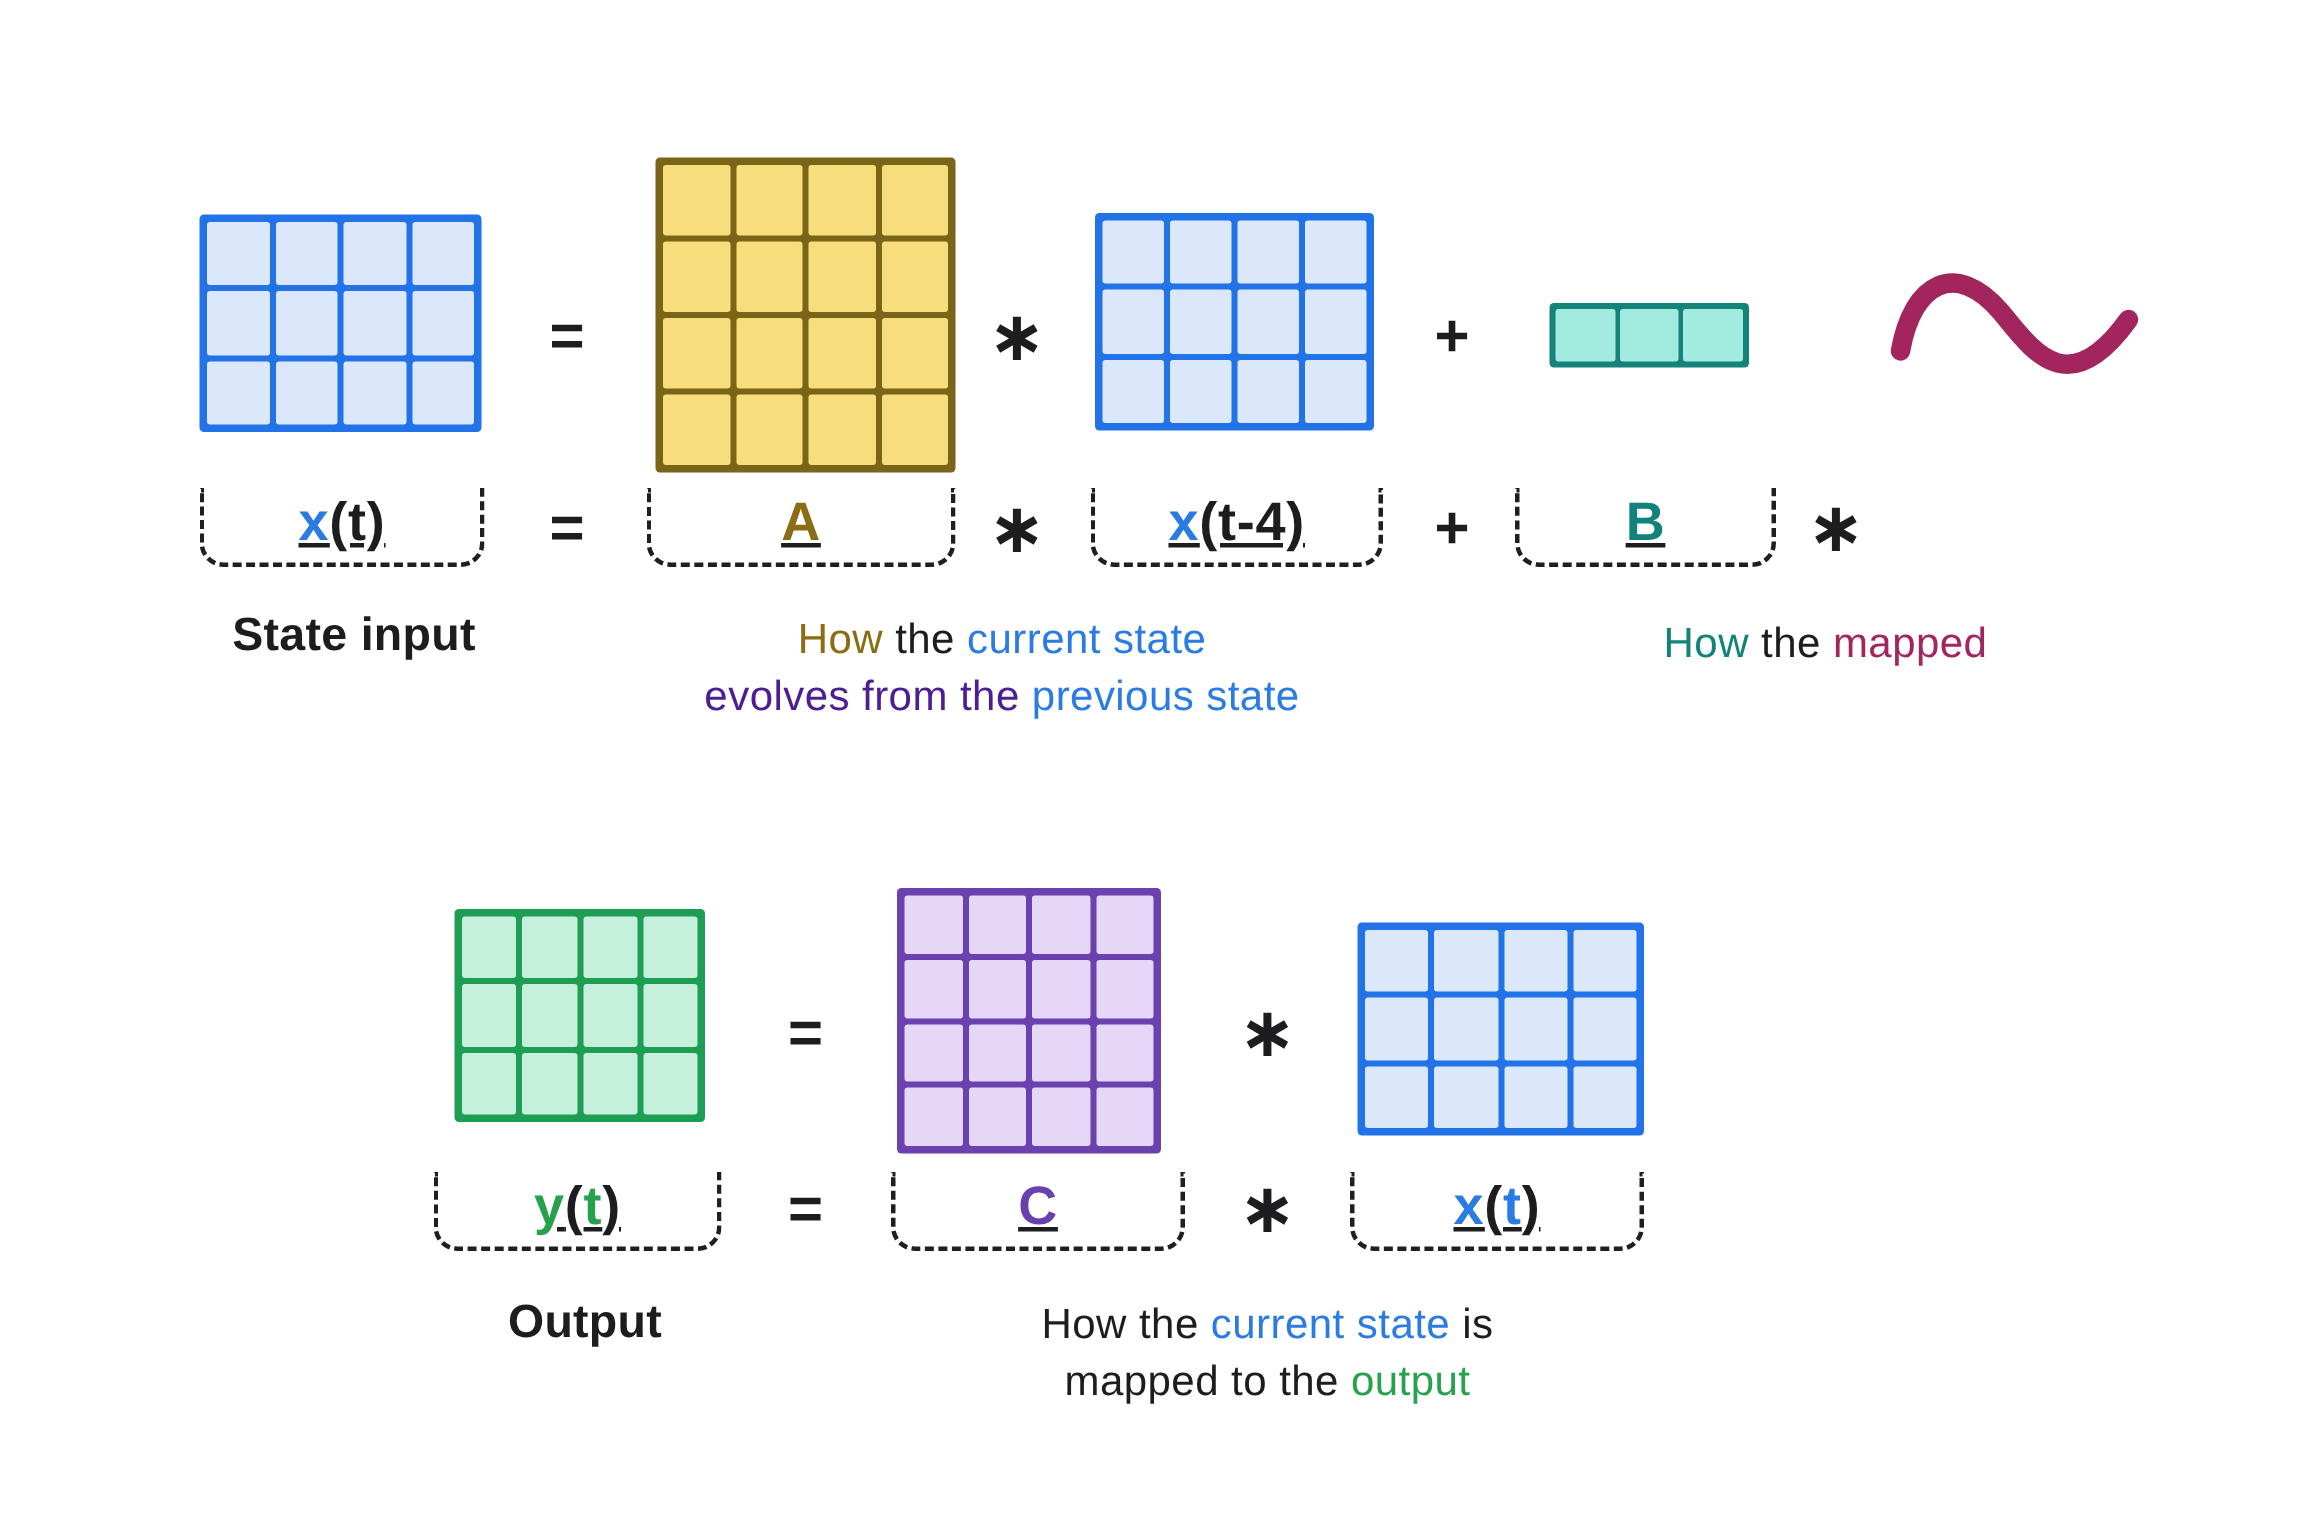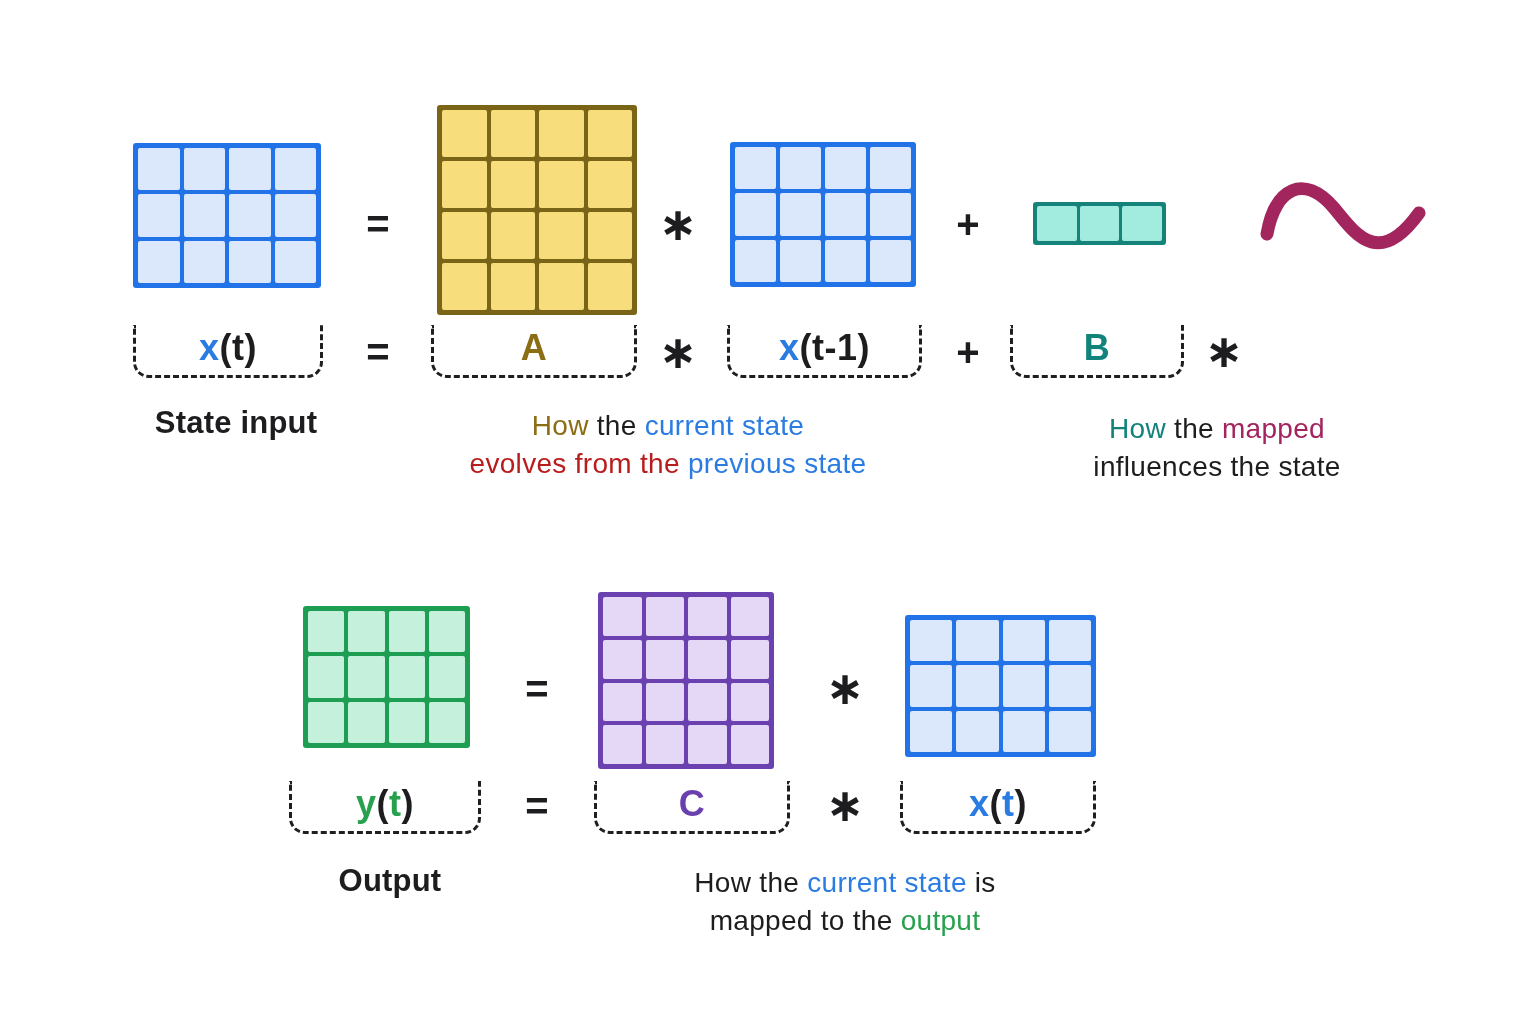--- a/index.html
+++ b/index.html
@@ -19,7 +19,7 @@
     border:3px dashed #1f1f1f;border-top:none;border-radius:0 0 16px 16px;
     display:flex;align-items:center;justify-content:center;padding-bottom:4px;
   }
-  .eqlabel{font-weight:700;font-size:36px;letter-spacing:0.5px;white-space:nowrap;}
+  .eqlabel{font-weight:700;font-size:36px;letter-spacing:0.5px;white-space:nowrap;text-decoration:underline;}
   
   .op{position:absolute;transform:translate(-50%,-50%);font-weight:700;font-size:40px;color:#1d1d1f;line-height:1;}
   .op-ast{font-size:46px;font-family:"DejaVu Sans",sans-serif;}

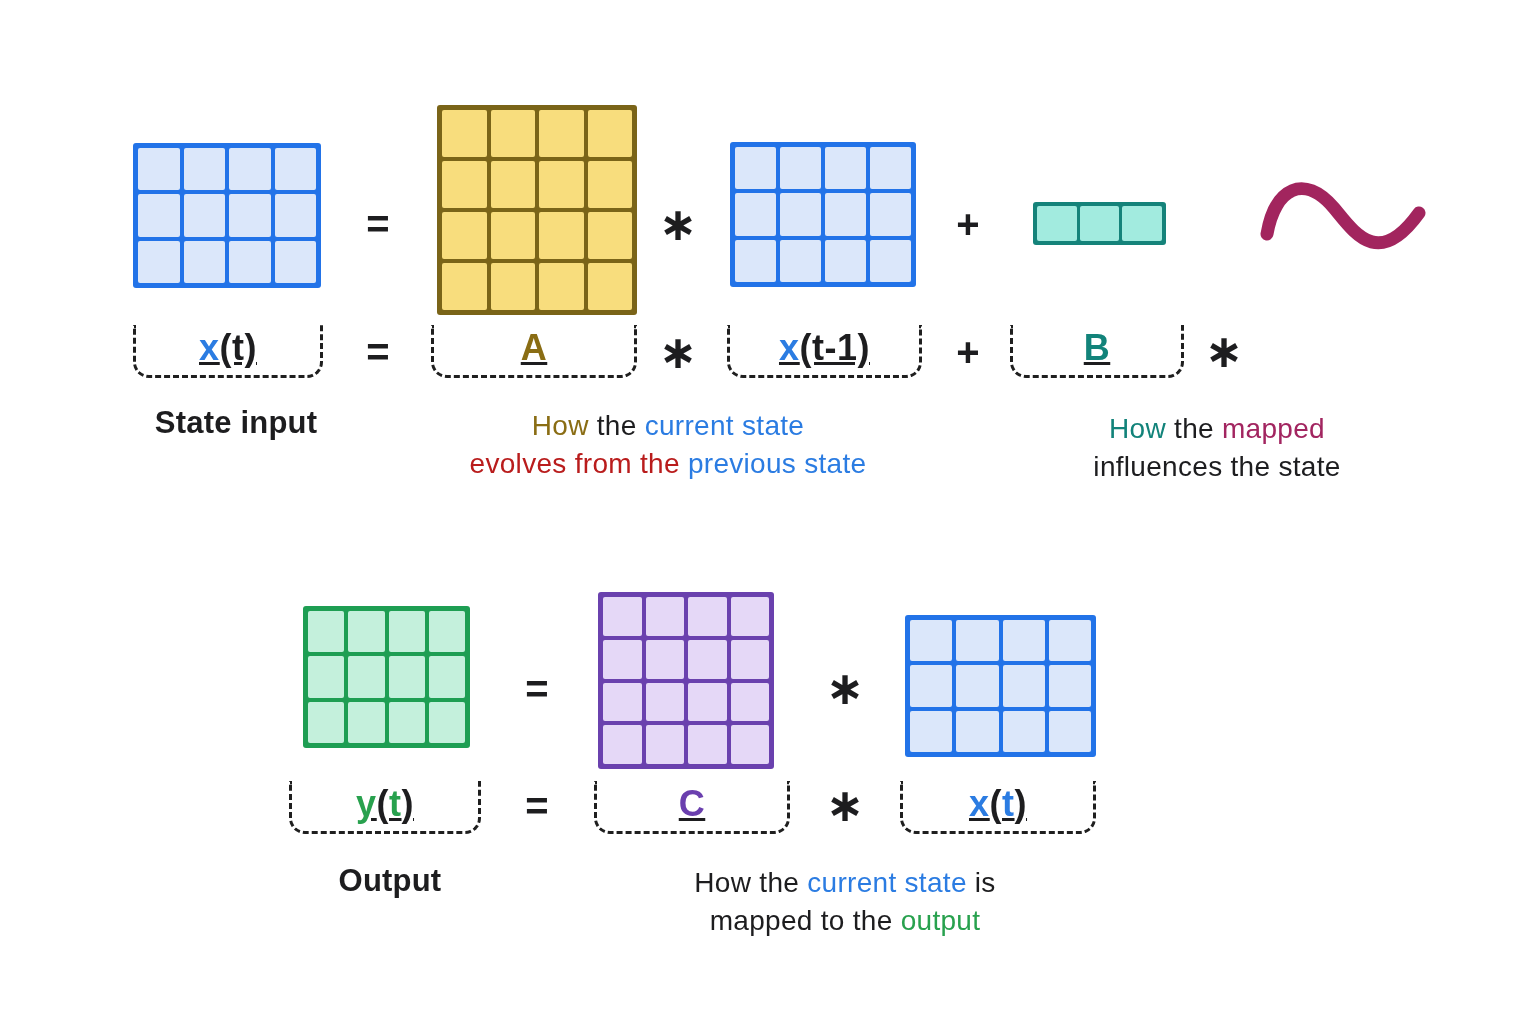--- a/index.html
+++ b/index.html
@@ -116,7 +116,7 @@
   </div>
   <span class="op op-ast" style="left:678px;top:352px">∗</span>
   <div class="dashbox" style="left:727px;top:325px;width:195px;height:53px">
-    <span class="eqlabel"><span style="color: rgb(43, 124, 226);">x</span><span style="color: rgb(29, 29, 31);">(t-1)</span></span>
+    <span class="eqlabel"><span style="color: rgb(43, 124, 226);">x</span><span style="color: rgb(29, 29, 31);">(t-4)</span></span>
   </div>
   <span class="op" style="left:968px;top:352px">+</span>
   <div class="dashbox" style="left:1010px;top:325px;width:174px;height:53px">

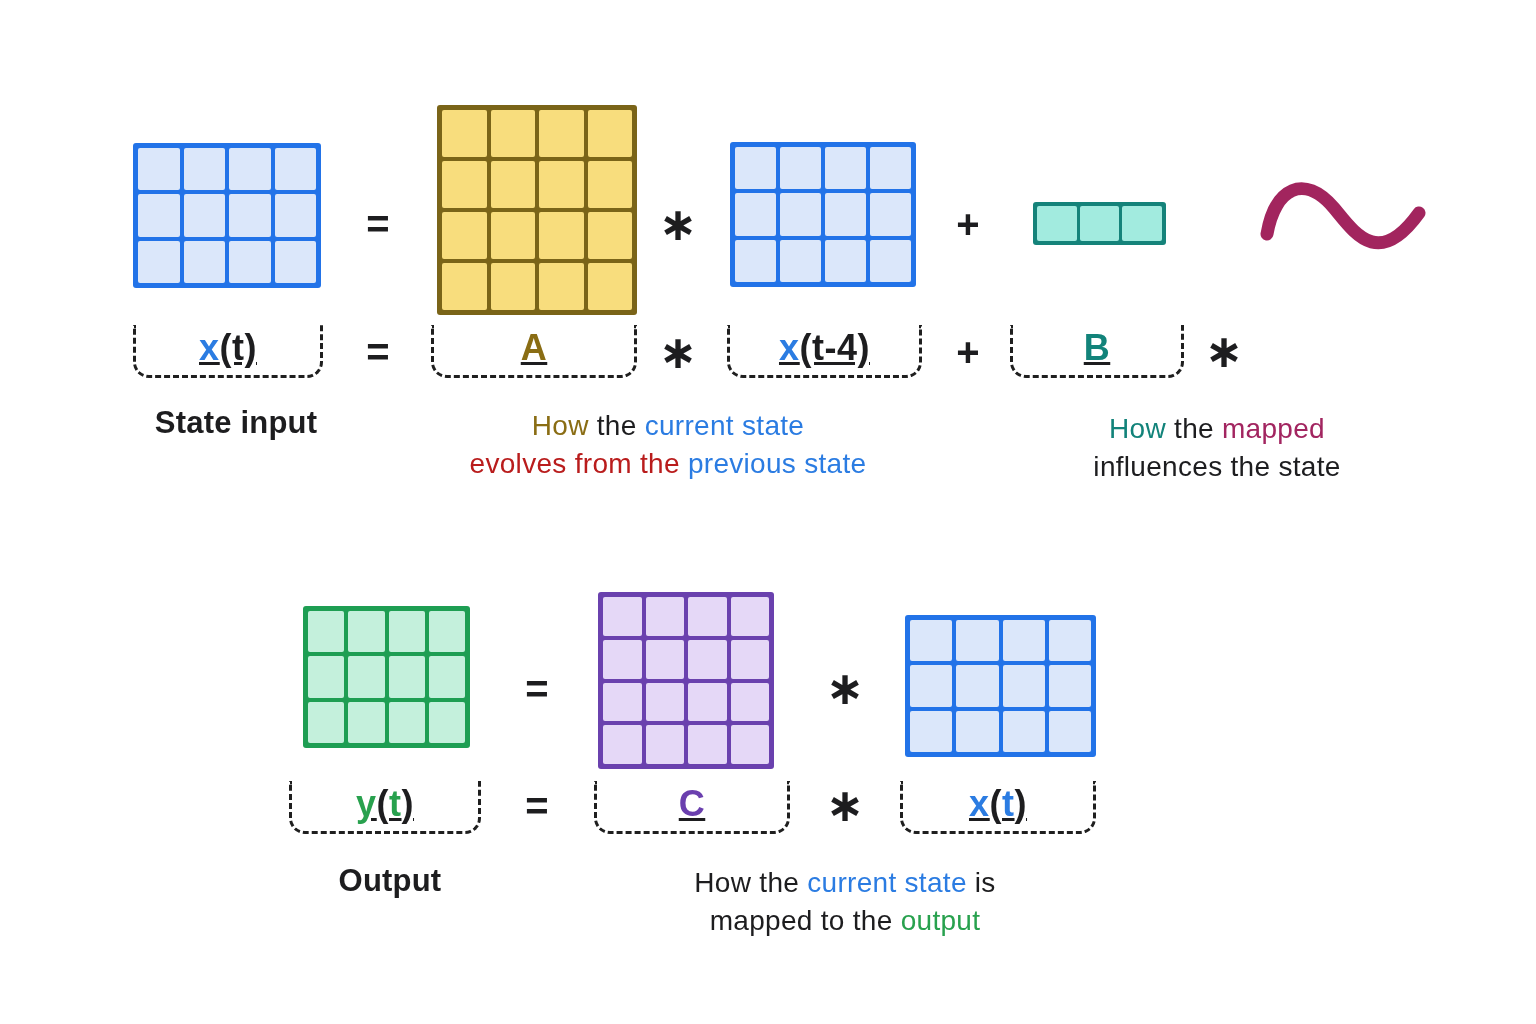--- a/index.html
+++ b/index.html
@@ -126,7 +126,7 @@
 
   <div class="caption caption-bold" style="left:236px;top:404px">State input</div>
   <div class="caption" style="left:668px;top:407px"><span style="color: rgb(138, 109, 20);">How</span><span style="color: rgb(29, 29, 31);"> the </span><span style="color: rgb(43, 124, 226);">current state</span></div>
-  <div class="caption" style="left:668px;top:445px"><span style="color: #b91c1c;">evolves from the </span><span style="color: rgb(43, 124, 226);">previous state</span></div>
+  <div class="caption" style="left:668px;top:445px"><span style="color: #4c1d95;">evolves from the </span><span style="color: rgb(43, 124, 226);">previous state</span></div>
   <div class="caption" style="left:1217px;top:410px"><span style="color: rgb(18, 131, 122);">How</span><span style="color: rgb(29, 29, 31);"> the </span><span style="color: rgb(162, 37, 96);">mapped</span></div>
   <div class="caption" style="left:1217px;top:448px"><span style="color: rgb(29, 29, 31);">influences the state</span></div>
 

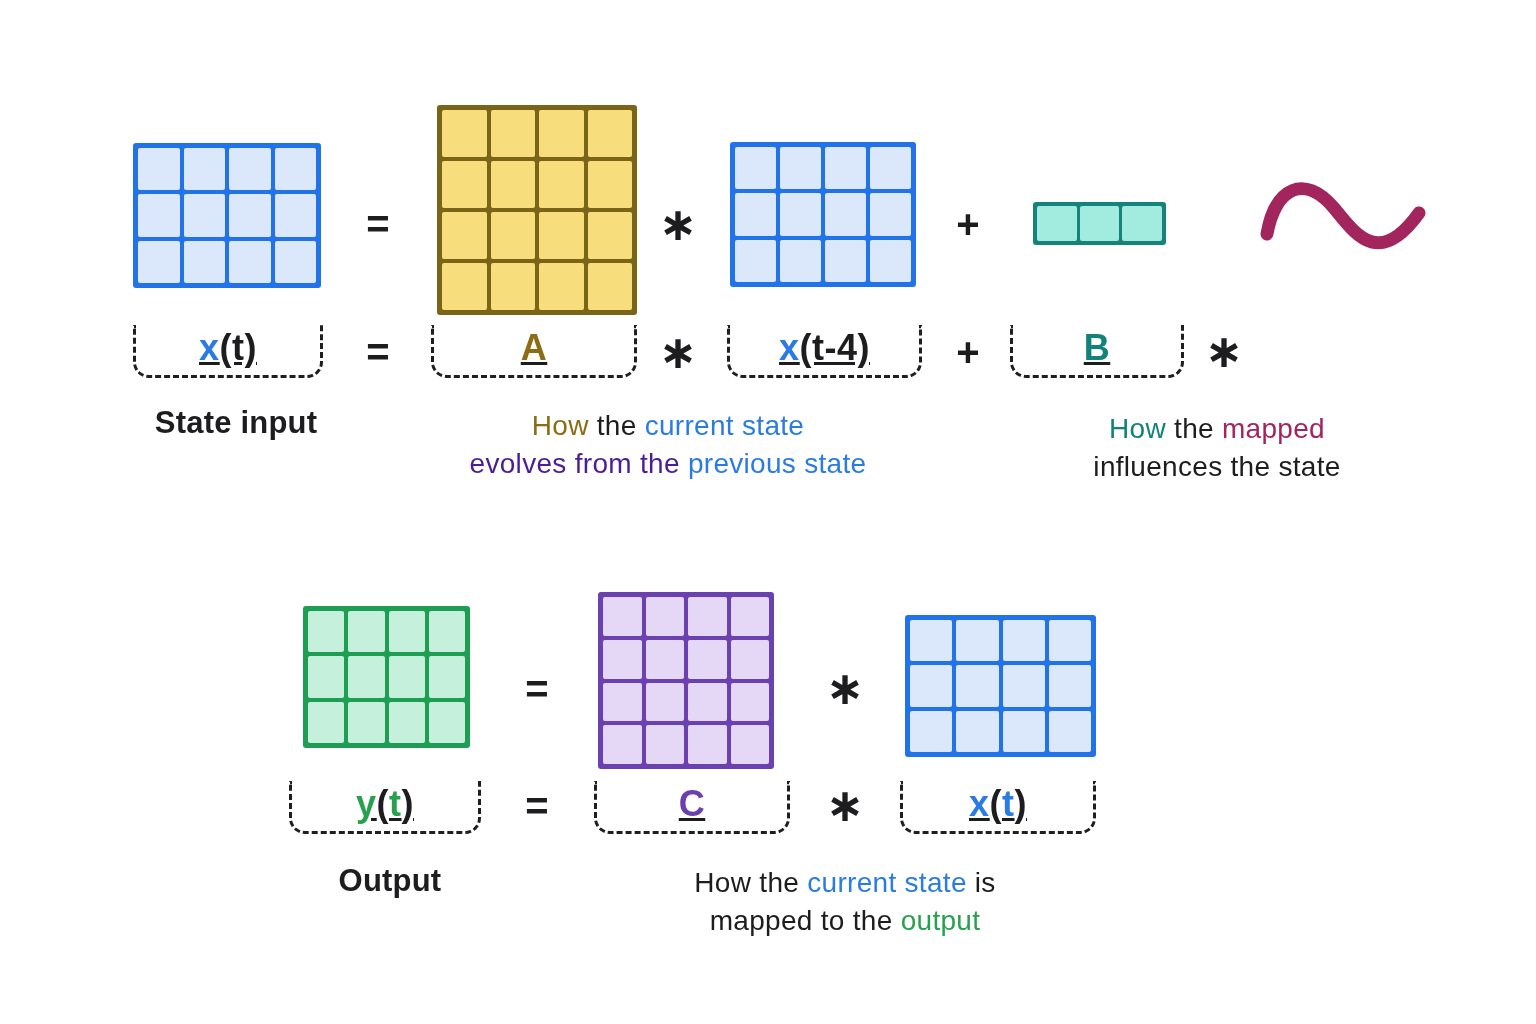--- a/index.html
+++ b/index.html
@@ -128,7 +128,6 @@
   <div class="caption" style="left:668px;top:407px"><span style="color: rgb(138, 109, 20);">How</span><span style="color: rgb(29, 29, 31);"> the </span><span style="color: rgb(43, 124, 226);">current state</span></div>
   <div class="caption" style="left:668px;top:445px"><span style="color: #4c1d95;">evolves from the </span><span style="color: rgb(43, 124, 226);">previous state</span></div>
   <div class="caption" style="left:1217px;top:410px"><span style="color: rgb(18, 131, 122);">How</span><span style="color: rgb(29, 29, 31);"> the </span><span style="color: rgb(162, 37, 96);">mapped</span></div>
-  <div class="caption" style="left:1217px;top:448px"><span style="color: rgb(29, 29, 31);">influences the state</span></div>
 
   <div class="matrix" style="left: 303px; top: 606px; width: 167px; height: 142px; background: rgb(30, 158, 83);">
       <div class="mgrid" style="grid-template-columns: repeat(4, 1fr); grid-template-rows: repeat(3, 1fr);">

